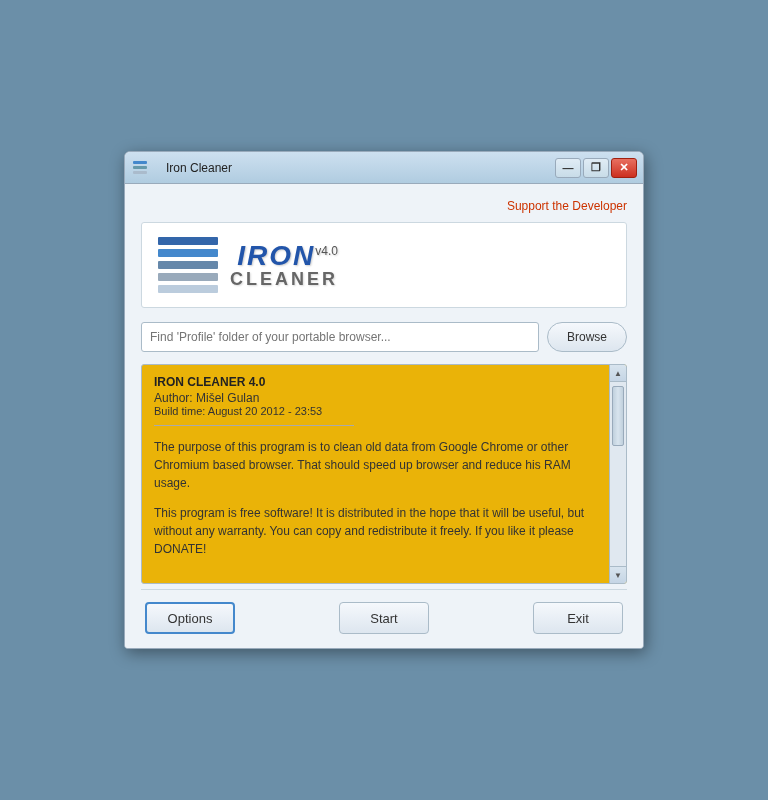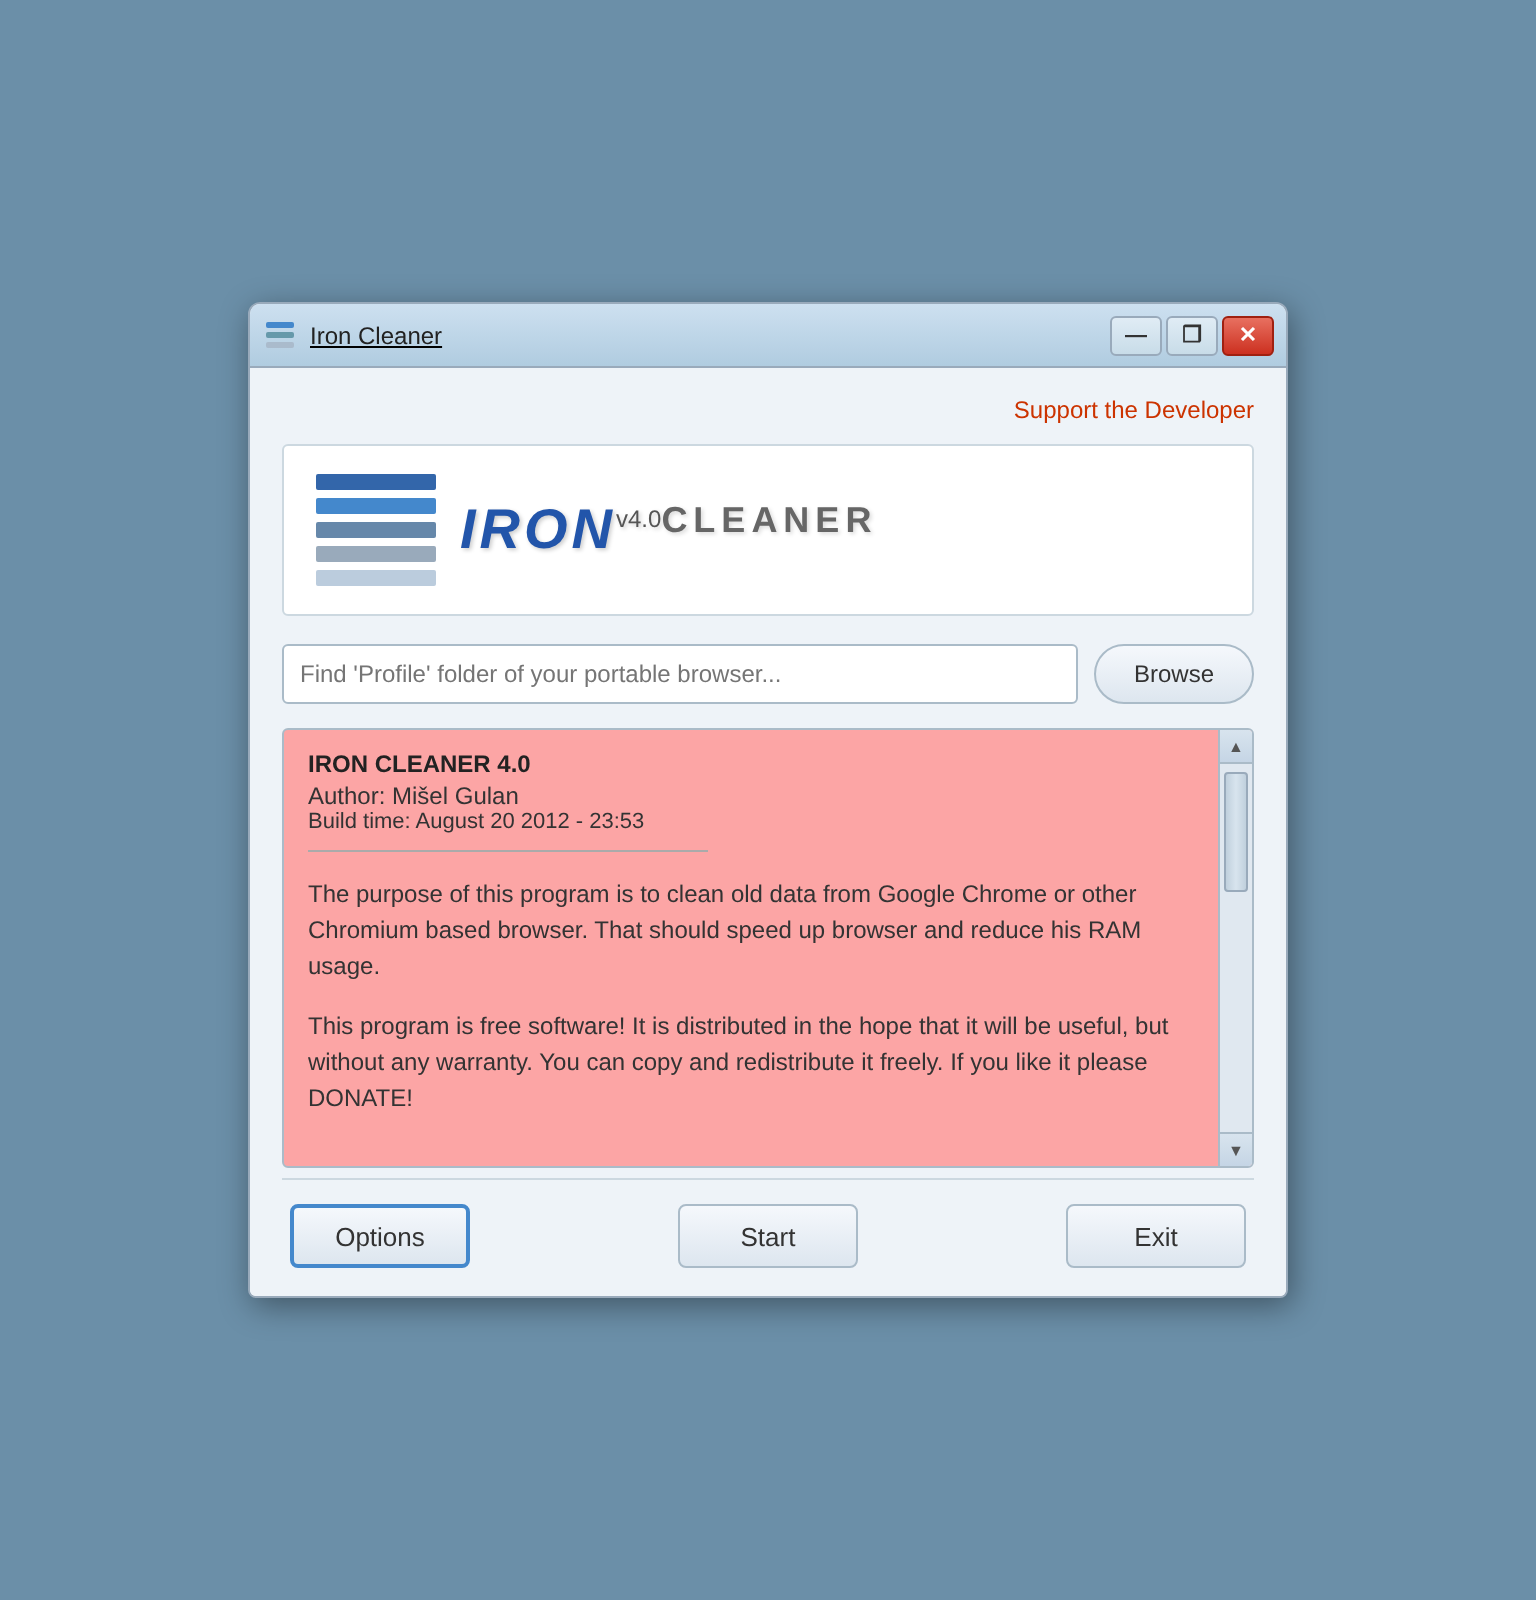--- a/index.html
+++ b/index.html
@@ -41,8 +41,7 @@
     .title-bar-left {
       display: flex;
       align-items: center;
-      gap: 6px;
-      text-decoration: underline;
+      gap: 17px;
     }
 
     .title-icon {

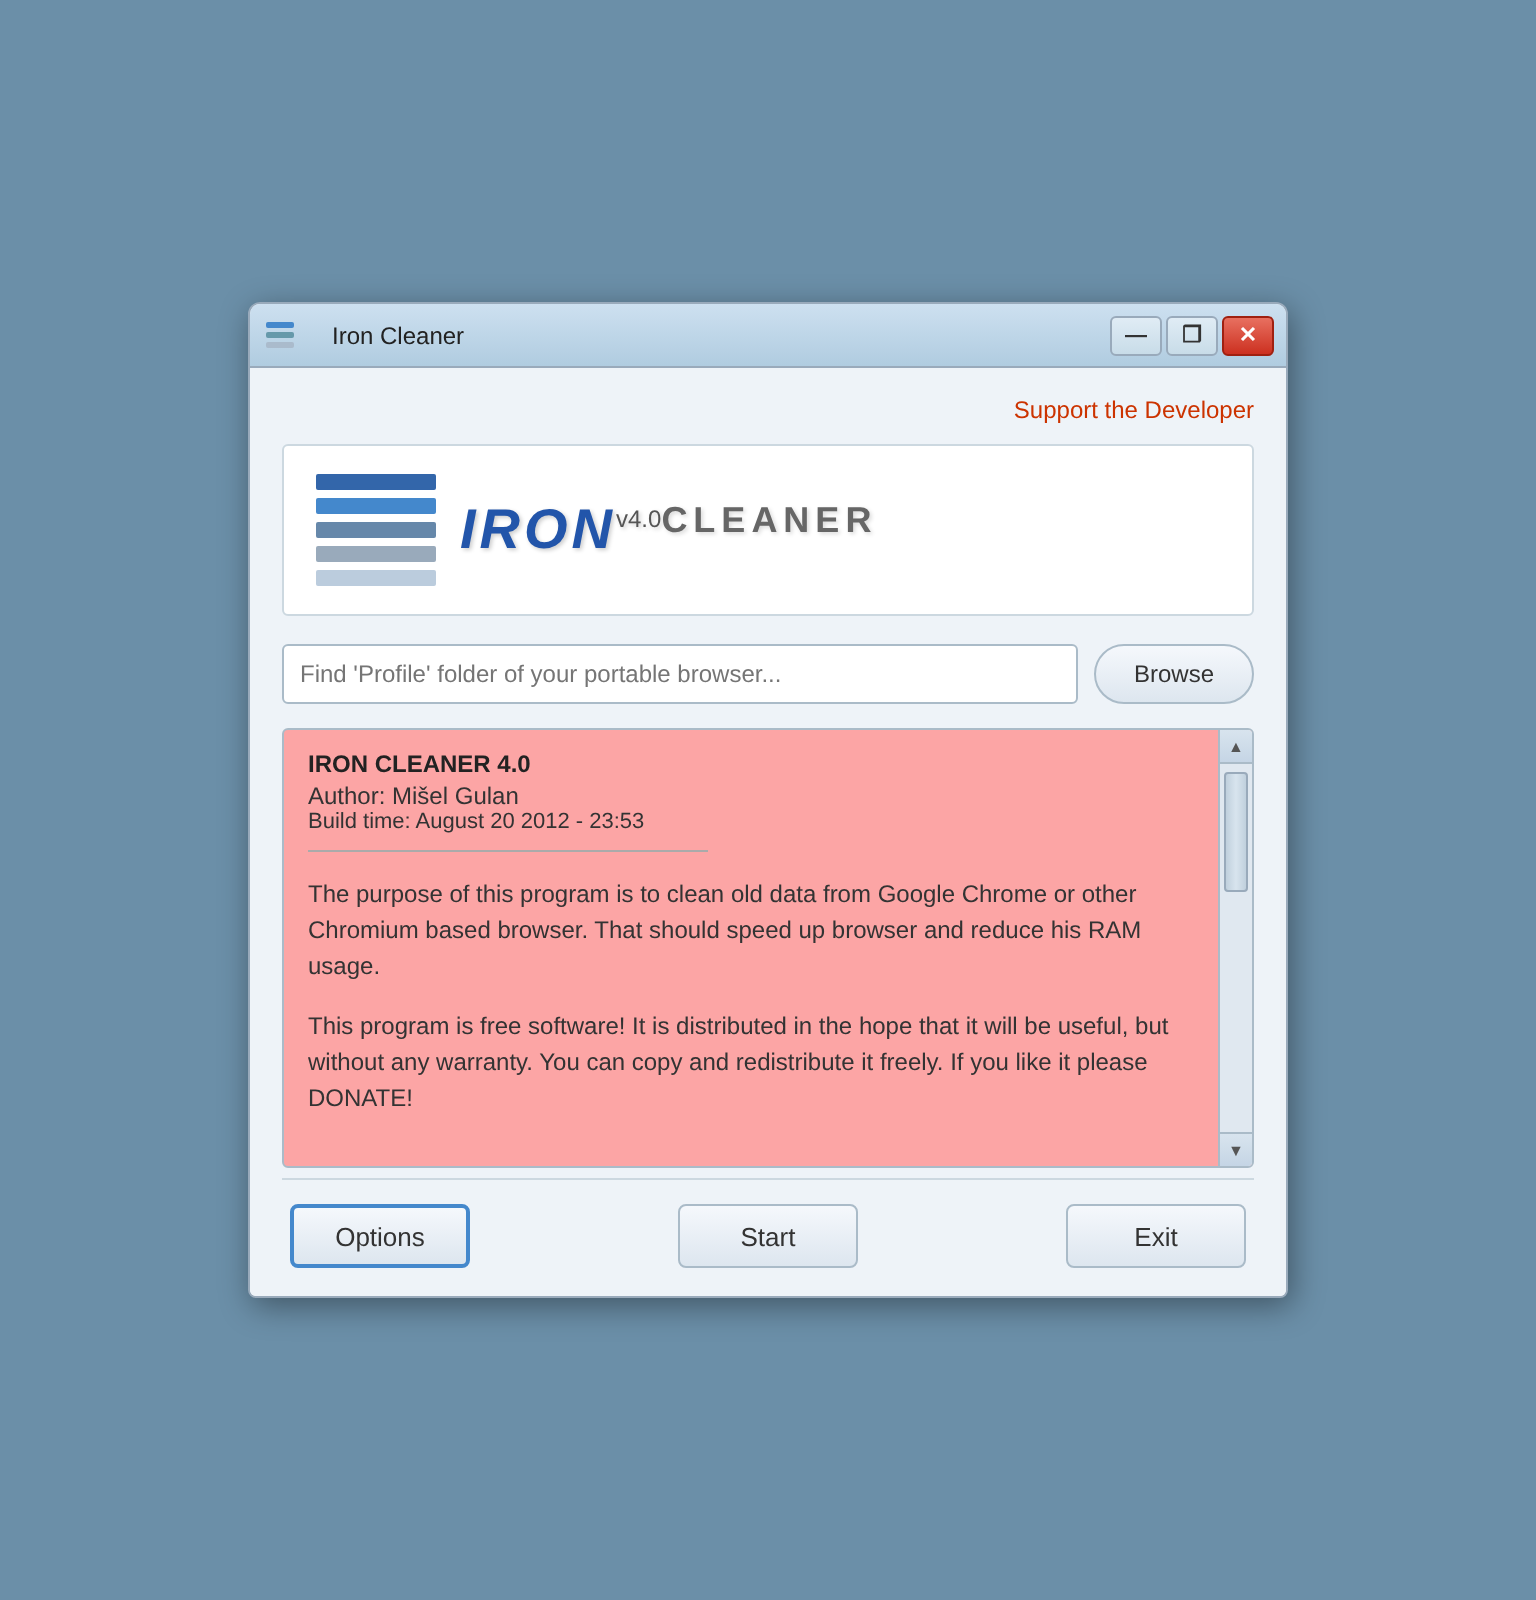--- a/index.html
+++ b/index.html
@@ -145,7 +145,8 @@
 
     .logo-text-area {
       display: flex;
-      flex-direction: row;
+      flex-direction: column;
+      align-items: flex-end;
     }
 
     .logo-text-iron {

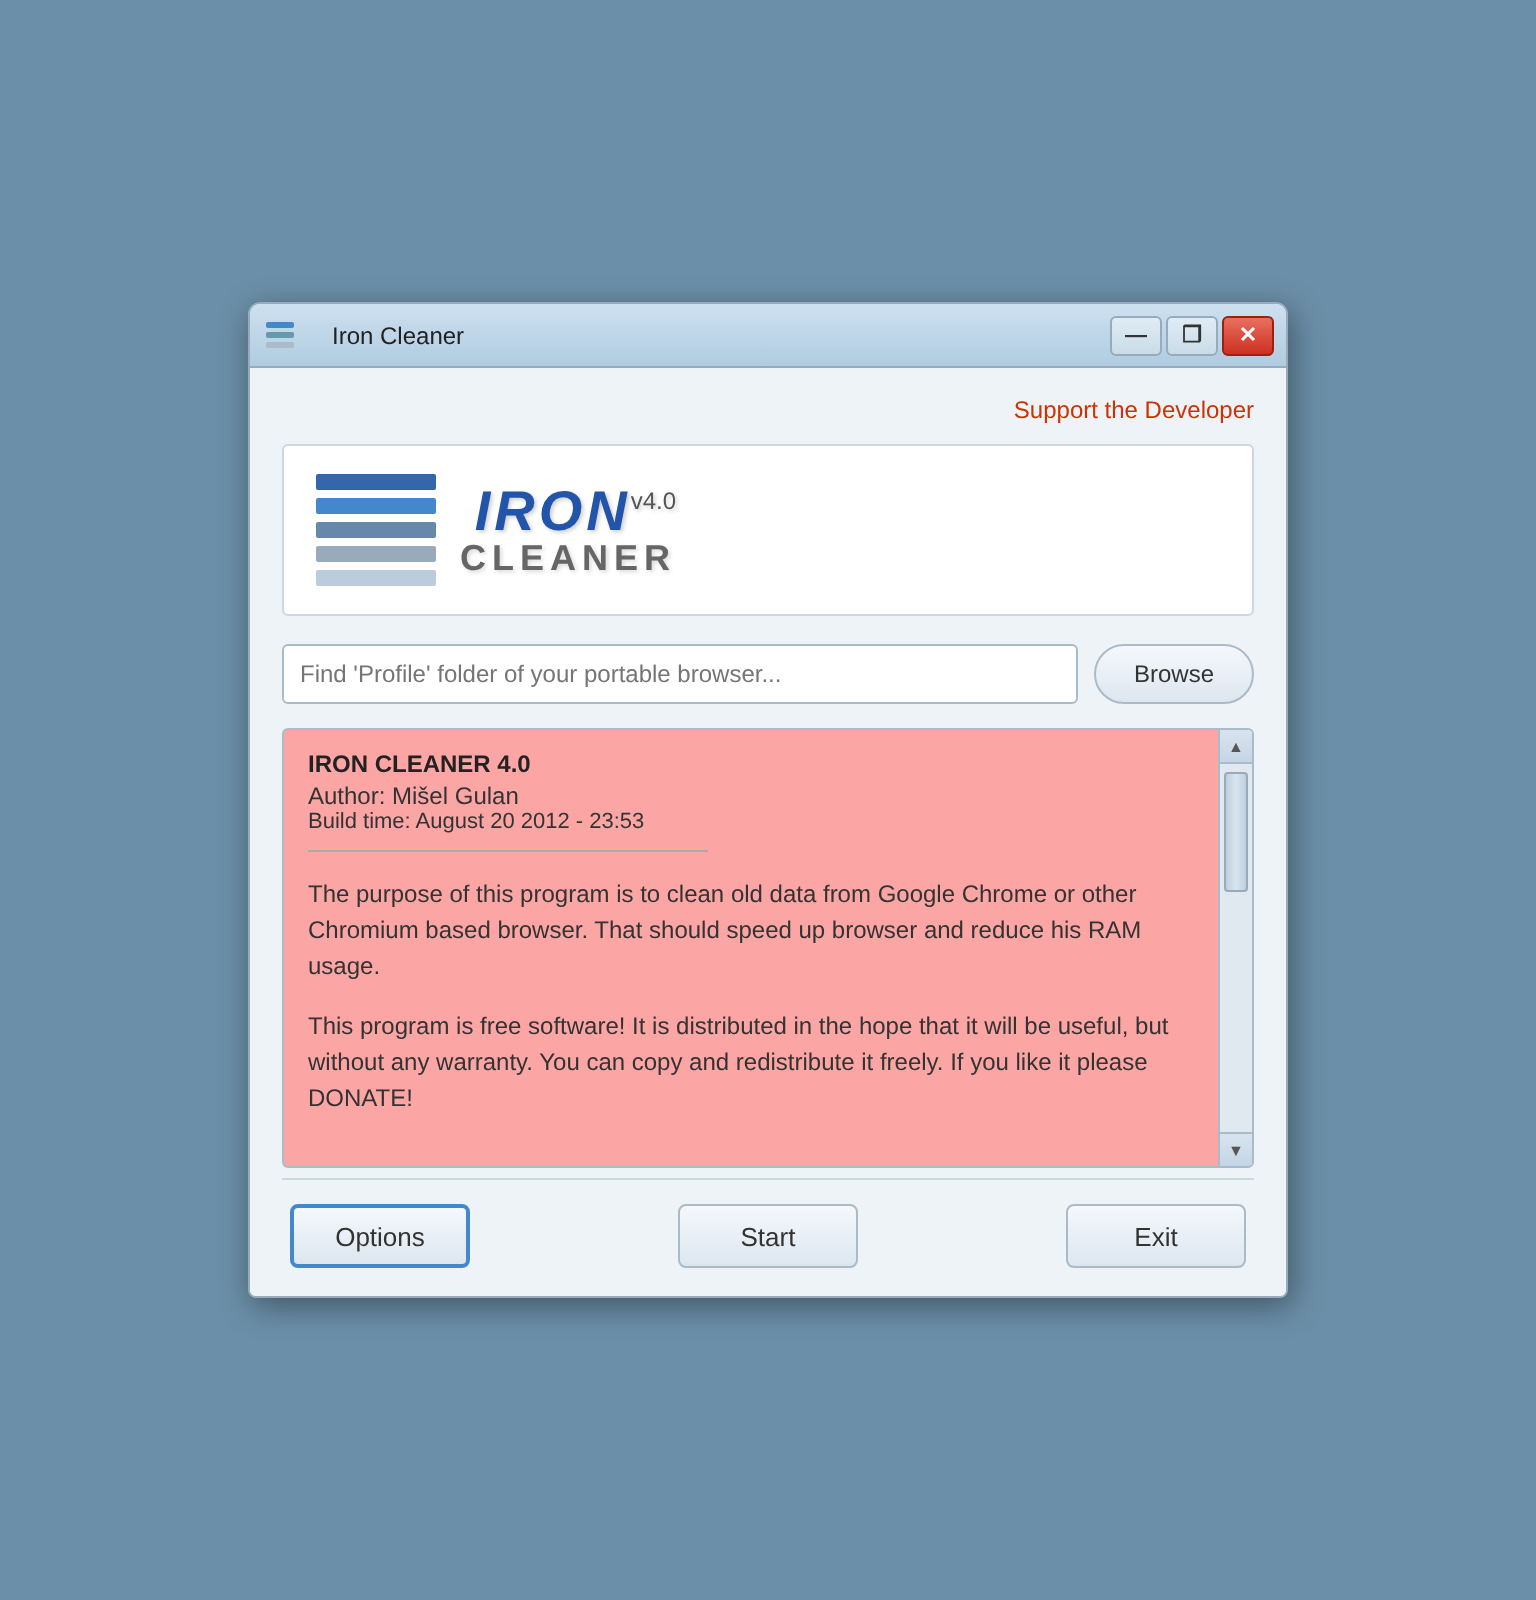--- a/index.html
+++ b/index.html
@@ -210,7 +210,7 @@
     
     .info-box {
       border: 1px solid #aabbc8;
-      background: #fca5a5;
+      background: #eab308;
       border-radius: 3px;
       margin-bottom: 5px;
       height: 220px;

